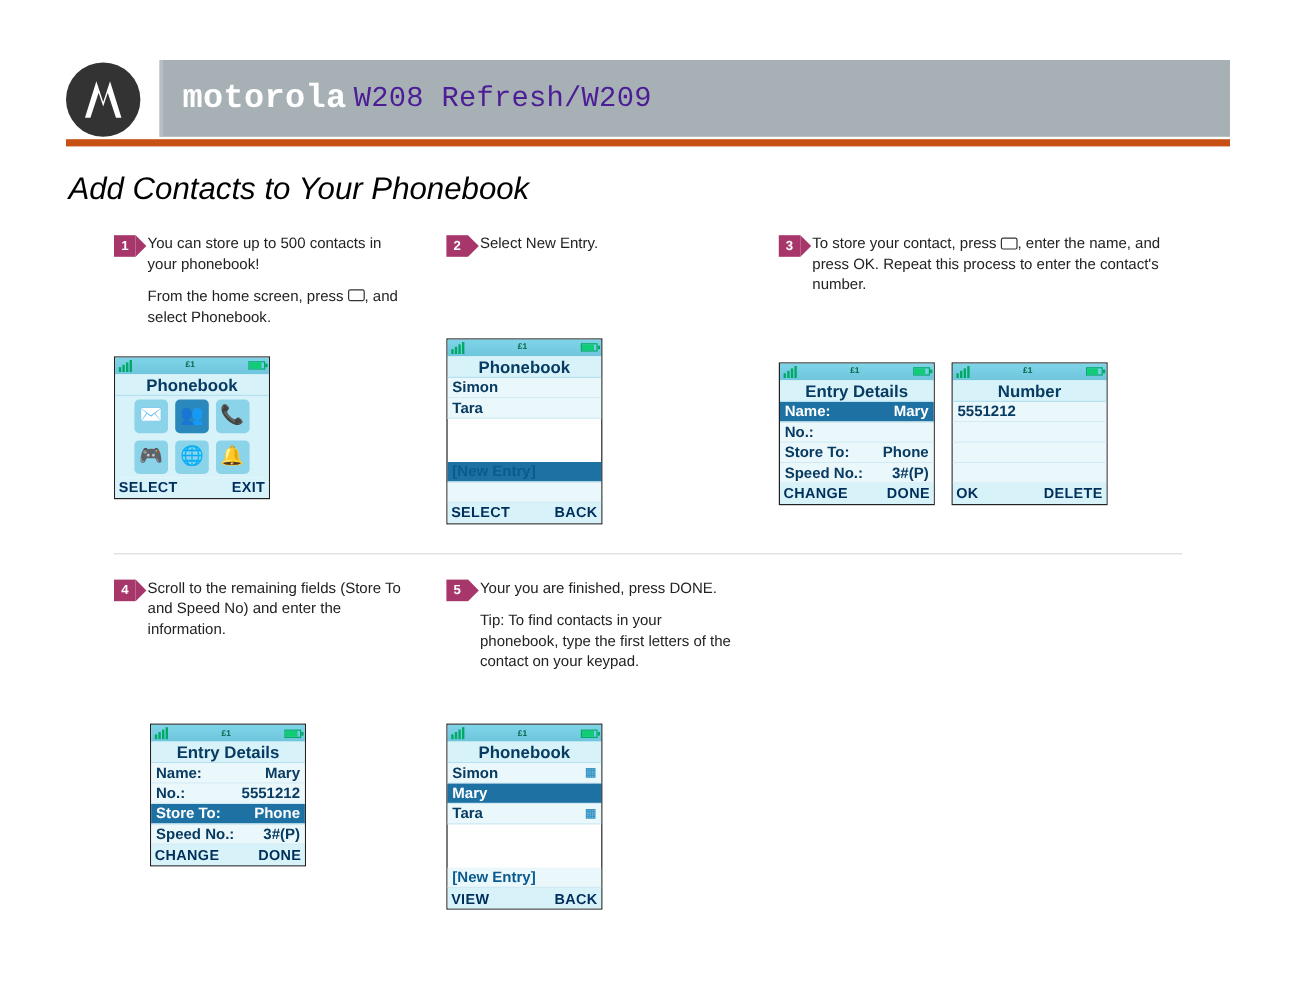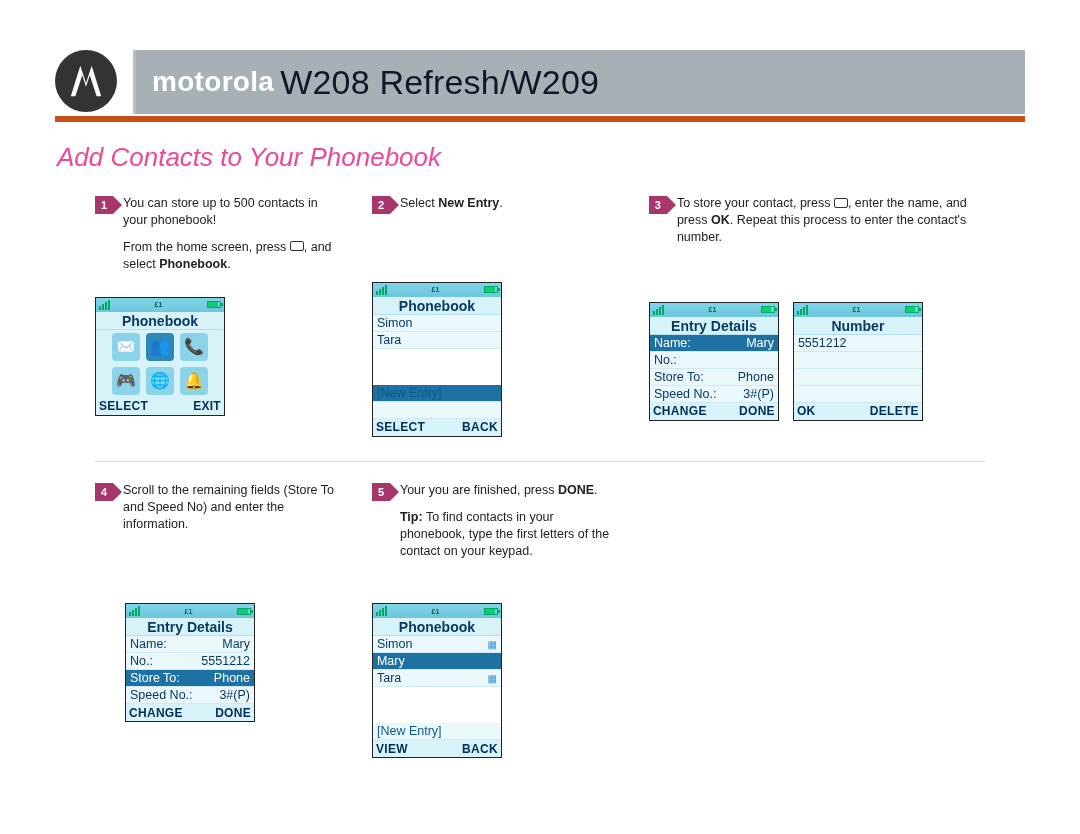--- a/index.html
+++ b/index.html
@@ -7,7 +7,7 @@
   .page { padding: 50px 55px 0 55px; }
 
   
-  .header-wrap { display: flex; align-items: flex-start; gap: 16px; }
+  .header-wrap { display: flex; align-items: flex-end; gap: 16px; font-family: Liberation Mono, monospace; }
   .logo-circle {
     width: 62px; height: 62px; border-radius: 50%; background: #333;
     display: flex; align-items: center; justify-content: center;

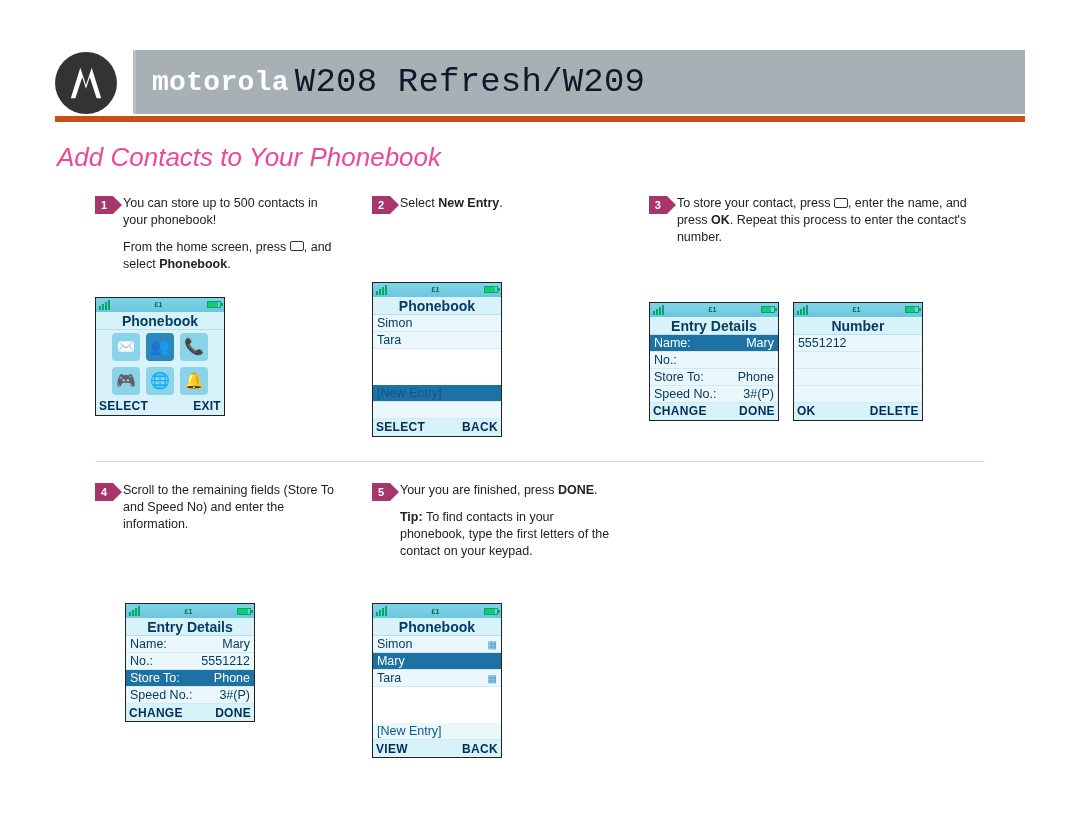--- a/index.html
+++ b/index.html
@@ -15,7 +15,7 @@
   .logo-circle svg { width: 38px; height: 38px; }
   .title-bar { flex: 1; background: #a7b1b5; height: 64px; display: flex; align-items: center; padding: 0 16px; border-left: 3px solid #b6bfc3; }
   .title-bar .brand { color: #fff; font-size: 28px; font-weight: bold; margin-right: 6px; letter-spacing: 0.3px;}
-  .title-bar .model { color: #0f172a; font-size: 34px; font-weight: 300; letter-spacing: 0.2px;}
+  .title-bar .model { color: #4c1d95; font-size: 24px; font-weight: 300; letter-spacing: 0.2px;}
   .bottom-bar { height: 6px; background: #c75114; margin-top: 2px; }
 
   .section-title { color: #ec4899; font-style: italic; font-size: 26px; margin: 20px 0 22px 2px; font-weight: 400;}

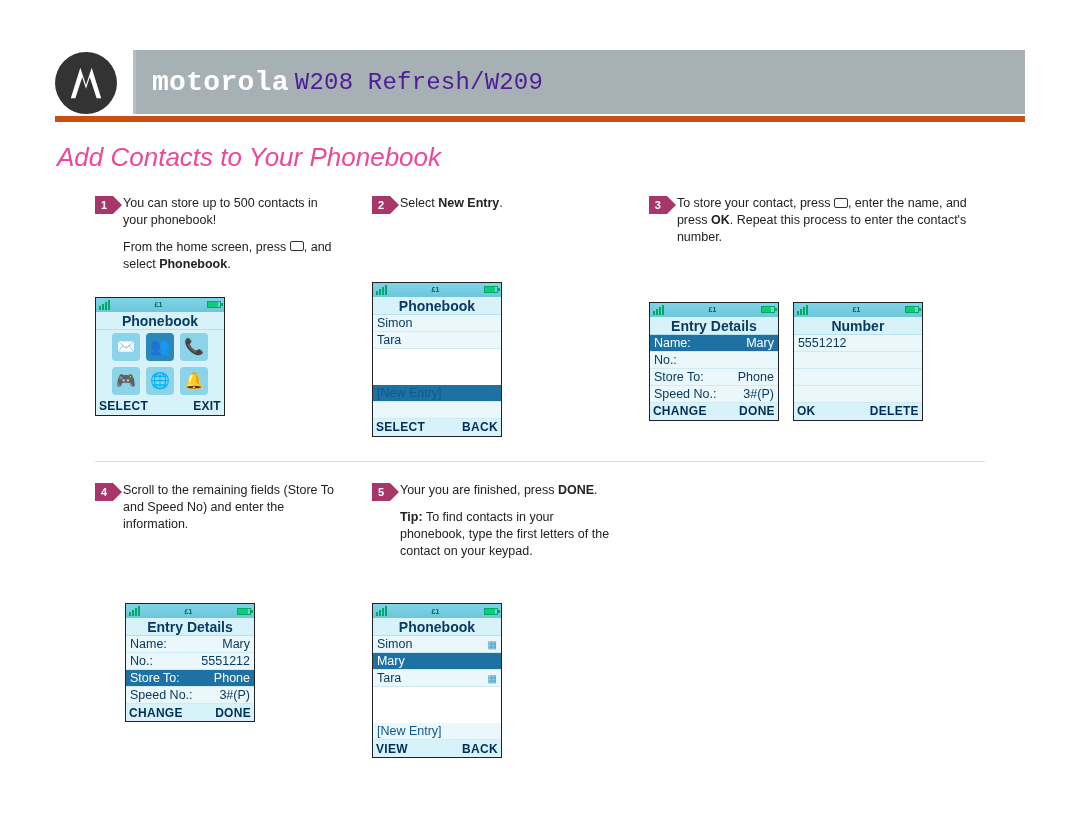--- a/index.html
+++ b/index.html
@@ -18,7 +18,7 @@
   .title-bar .model { color: #4c1d95; font-size: 24px; font-weight: 300; letter-spacing: 0.2px;}
   .bottom-bar { height: 6px; background: #c75114; margin-top: 2px; }
 
-  .section-title { color: #ec4899; font-style: italic; font-size: 26px; margin: 20px 0 22px 2px; font-weight: 400;}
+  .section-title { color: #000000; font-style: italic; font-size: 26px; margin: 20px 0 22px 2px; font-weight: 400;}
 
   
   .row1 { display: flex; gap: 28px; padding: 0 40px; }

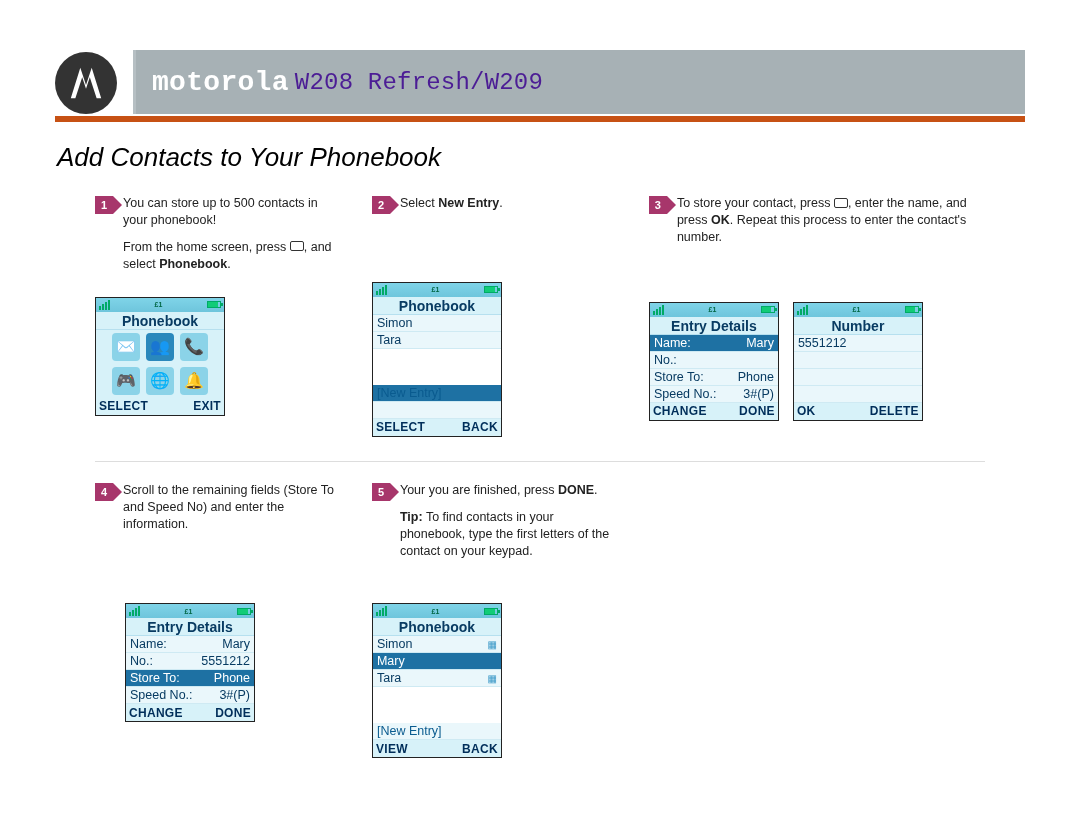--- a/index.html
+++ b/index.html
@@ -37,7 +37,7 @@
     border-top:9px solid transparent; border-bottom:9px solid transparent; border-left:9px solid #a7366b;
   }
   .step p { margin-bottom: 10px; }
-  .step b { font-weight: bold; }
+  .step b { font-weight: normal; }
   .kbtn { display:inline-block; width:14px; height:10px; border:1px solid #333; border-radius:2px; vertical-align:middle; position:relative; top:-1px; }
 
   hr.sep { border: none; border-top: 1px solid #ddd; margin: 24px 40px 0 40px; }

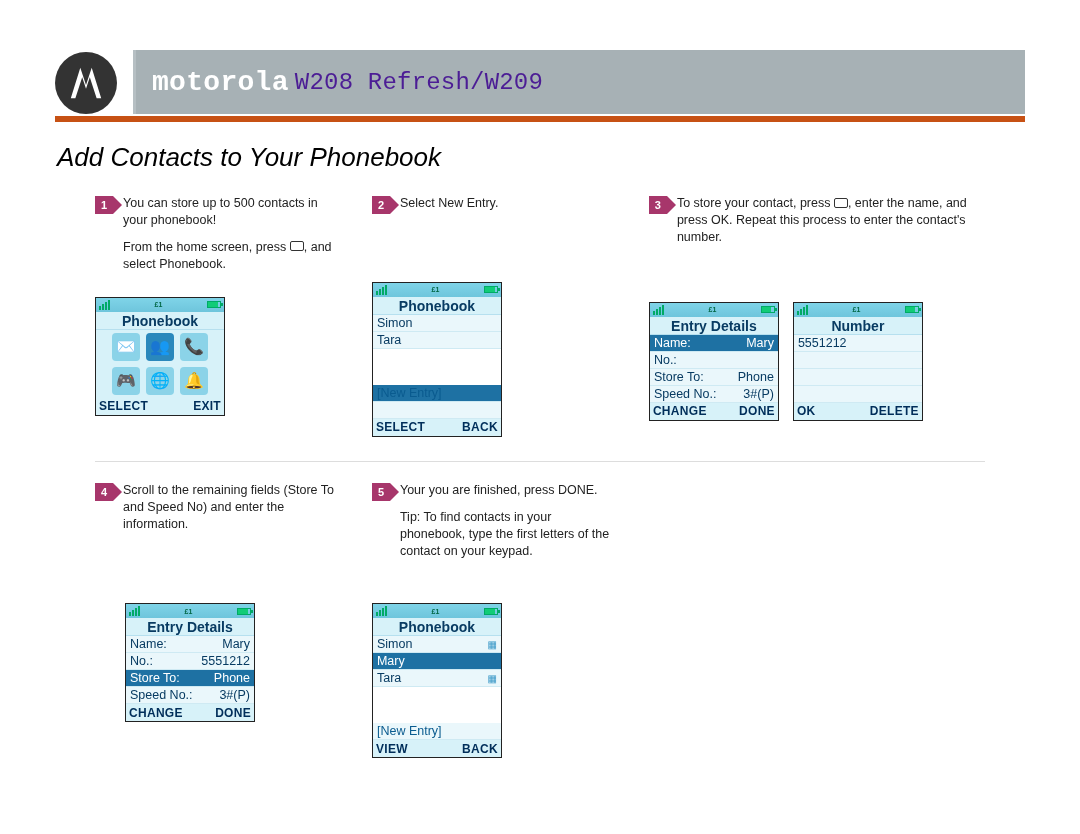--- a/index.html
+++ b/index.html
@@ -52,7 +52,7 @@
   .batt i{display:block; width:80%; height:100%; background:#1c7;}
   .screen-title { background:#d7f2f9; color:#083b62; font-weight:bold; font-size:14px; text-align:center; height:18px; line-height:18px; border-bottom:1px solid #b6e0ef;}
   .list { }
-  .list .li { height:17px; line-height:17px; font-size:12.5px; font-weight:normal; padding:0 4px; color:#083b62; background:#eaf7fb; border-bottom:1px solid #cfeaf3; display:flex; justify-content:space-between; }
+  .list .li { height:17px; line-height:17px; font-size:12.5px; font-weight:bold; padding:0 4px; color:#083b62; background:#eaf7fb; border-bottom:1px solid #cfeaf3; display:flex; justify-content:space-between; }
   .list .li.sel { background:#1e71a3; color:#fff; }
   .list .li.bracket { color:#0a5b8f;margin-top:36px; }
   .softkeys { height:17px; display:flex; justify-content:space-between; align-items:center; background:#d7f2f9; font-size:12px; font-weight:900; font-family: "Arial Black", Arial, sans-serif; letter-spacing:0.3px; color:#002e5a; padding:0 3px; }

